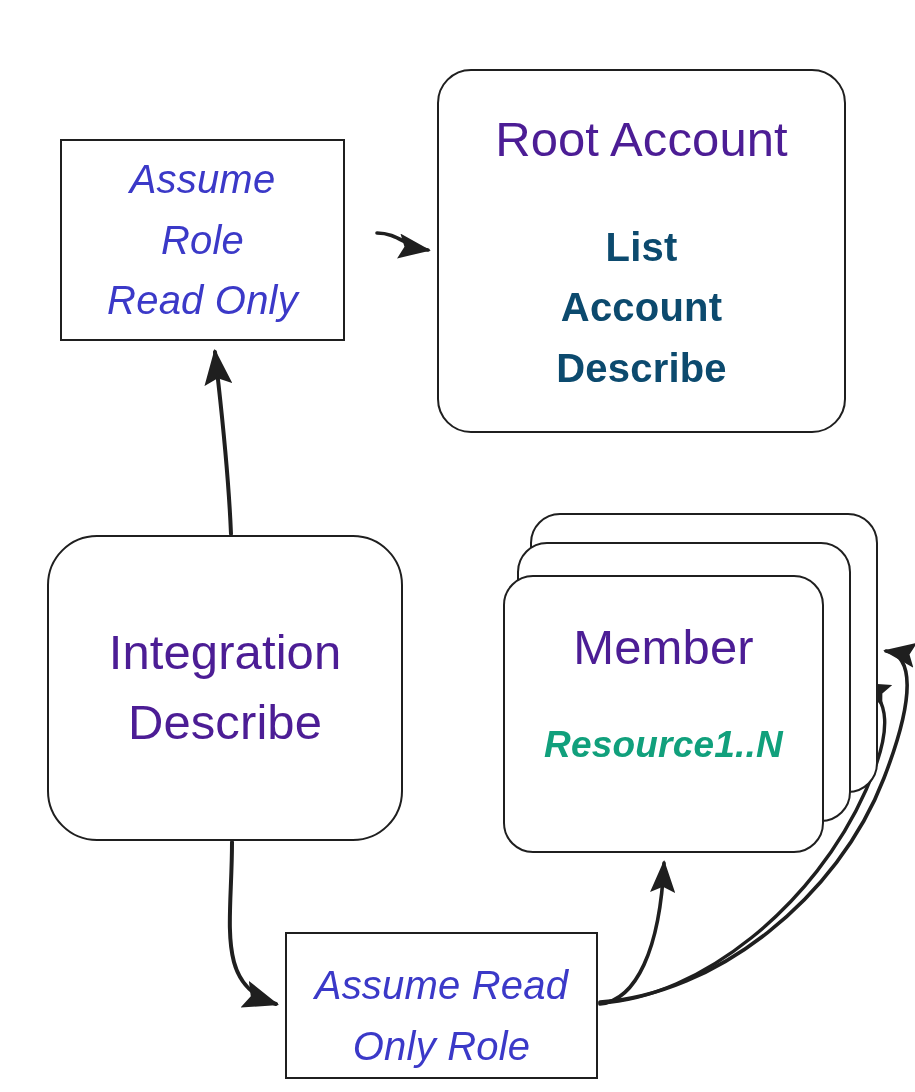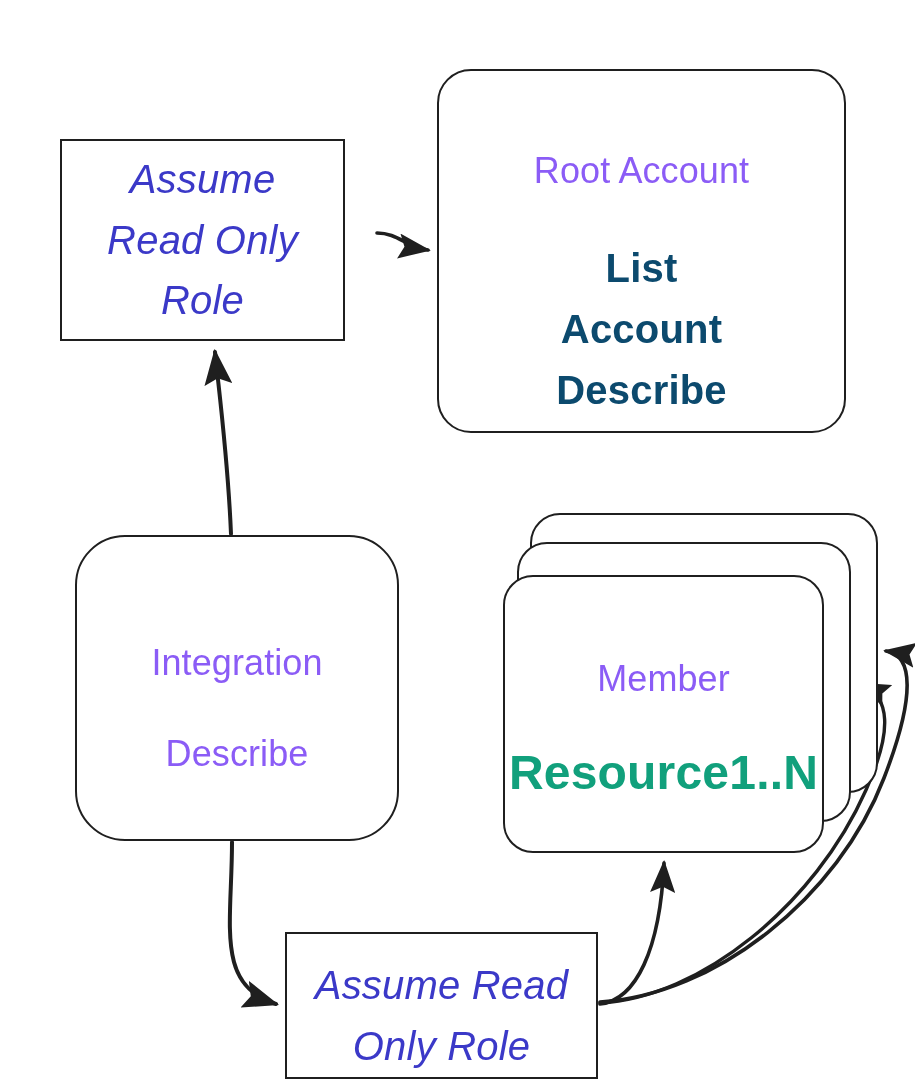--- a/index.html
+++ b/index.html
@@ -57,12 +57,11 @@
     letter-spacing: 0.2px;
   }
   .title-text {
-    color: #8b5cf6;
+    color: #4c1d95;
     font-weight: 400;
-    font-size: 36px;
+    font-size: 49px;
     line-height: 1.42;
     letter-spacing: 0.1px;
-    margin-top: 40px;
   }
   .action-text {
     color: #0c4a6e;

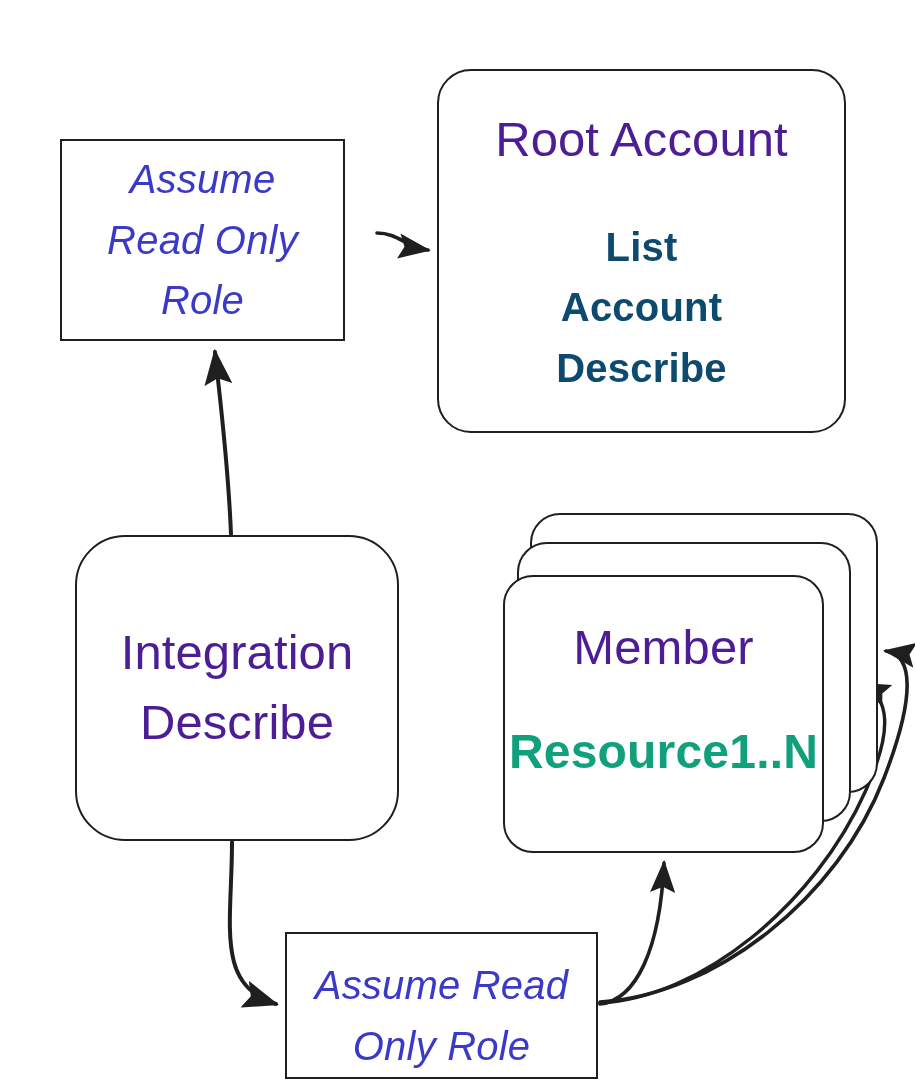--- a/index.html
+++ b/index.html
@@ -183,8 +183,8 @@
 
   <div class="node sharp" id="assume-role-top">
     <span class="role-text line">Assume</span>
+    <span class="role-text line">Role</span>
     <span class="role-text line">Read Only</span>
-    <span class="role-text line">Role</span>
   </div>
 
   <div class="node rounded-lg" id="root-account">

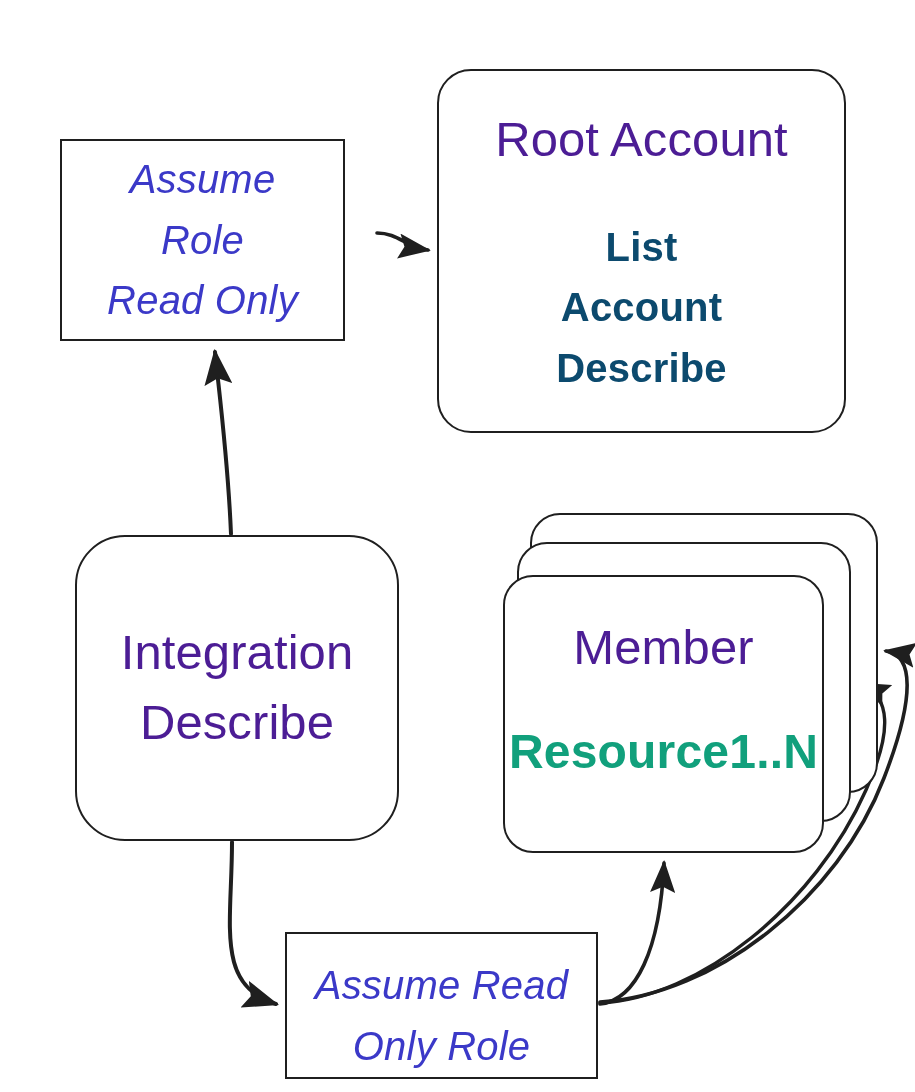--- a/index.html
+++ b/index.html
@@ -96,9 +96,9 @@
     height: 42px;
   }
   #integration-account {
-    left: 75px;
+    left: 47px;
     top: 535px;
-    width: 324px;
+    width: 356px;
     height: 306px;
   }
   #member-stack {

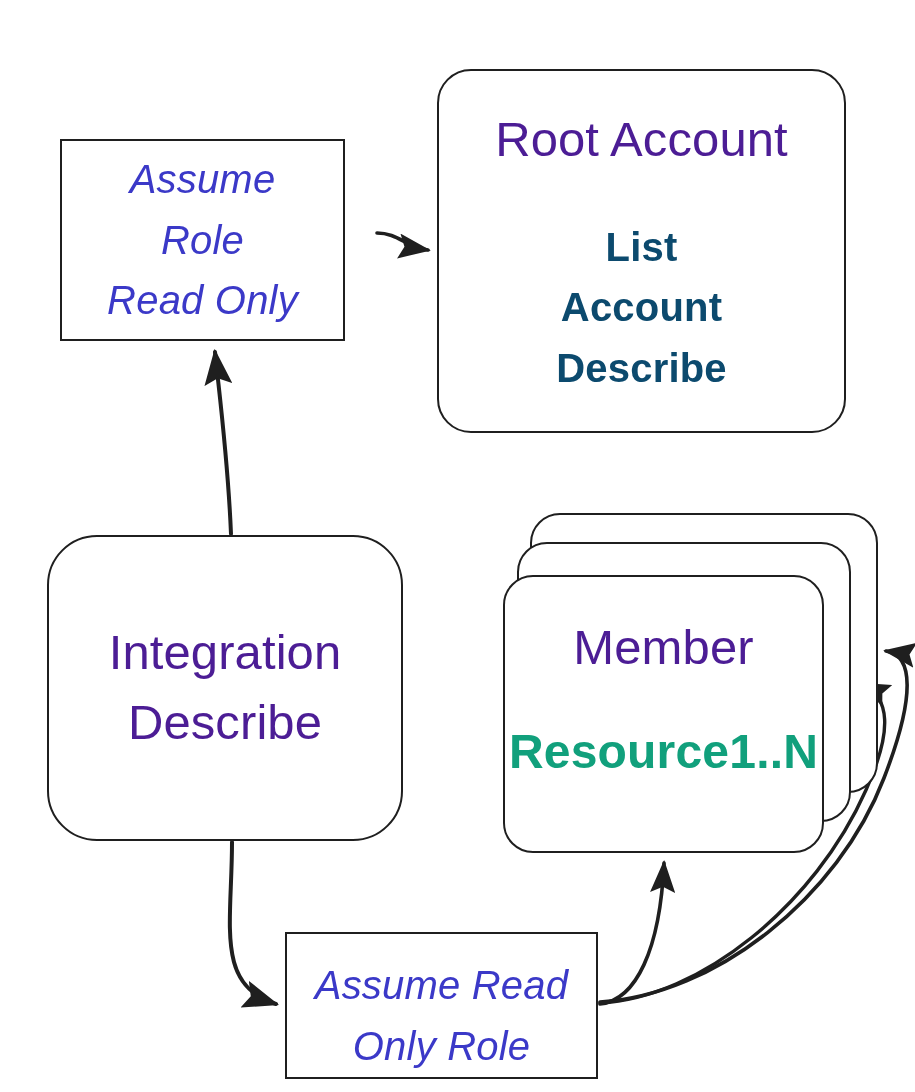--- a/index.html
+++ b/index.html
@@ -73,9 +73,10 @@
   .resource-text {
     color: #11a07c;
     font-weight: bold;
-    font-size: 48px;
+    font-size: 37px;
     line-height: 1.3;
     letter-spacing: 0.2px;
+    font-style: italic;
   }
   
   #assume-role-top {

